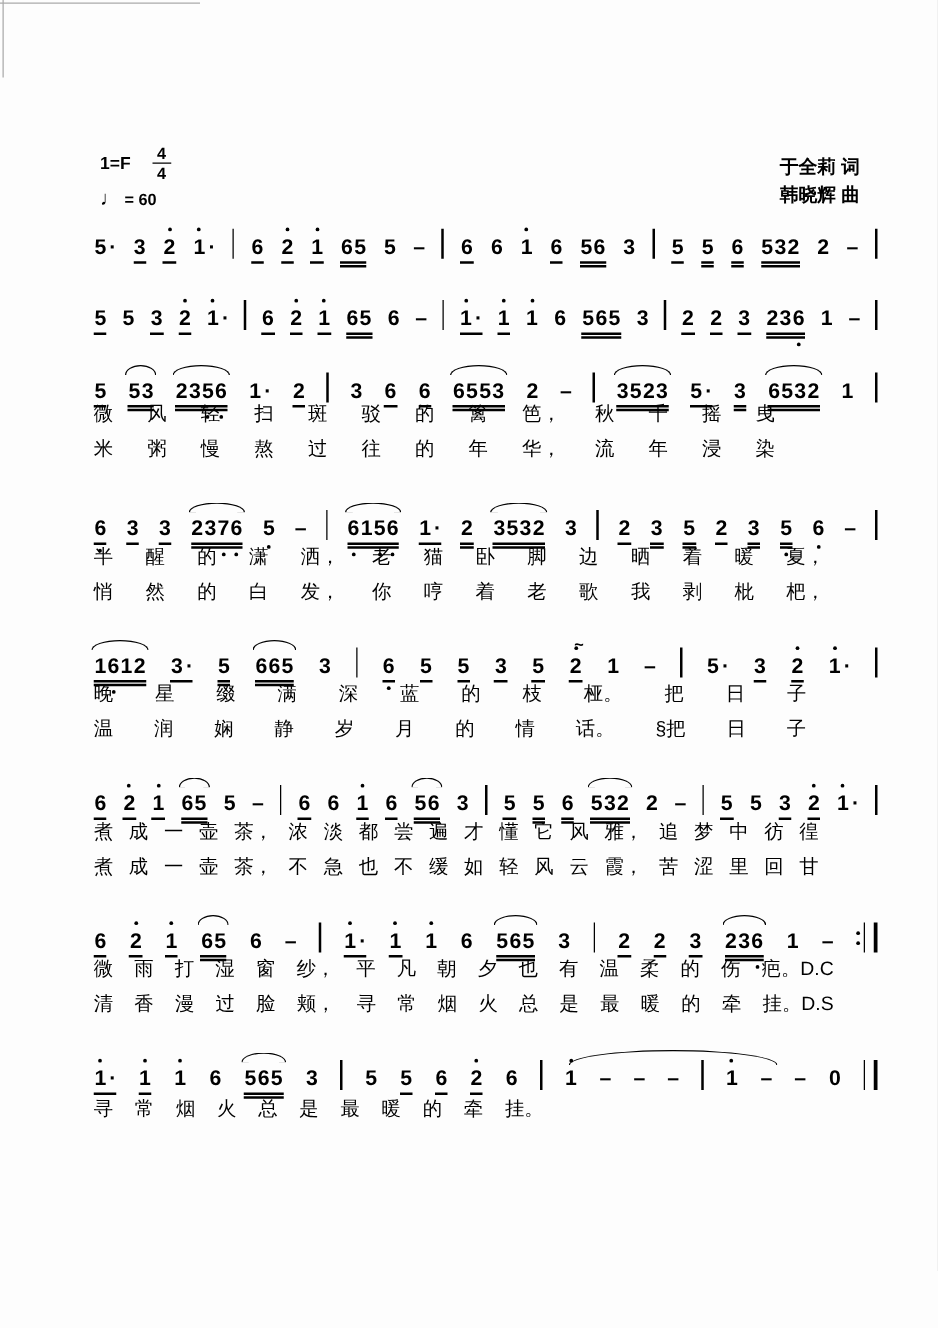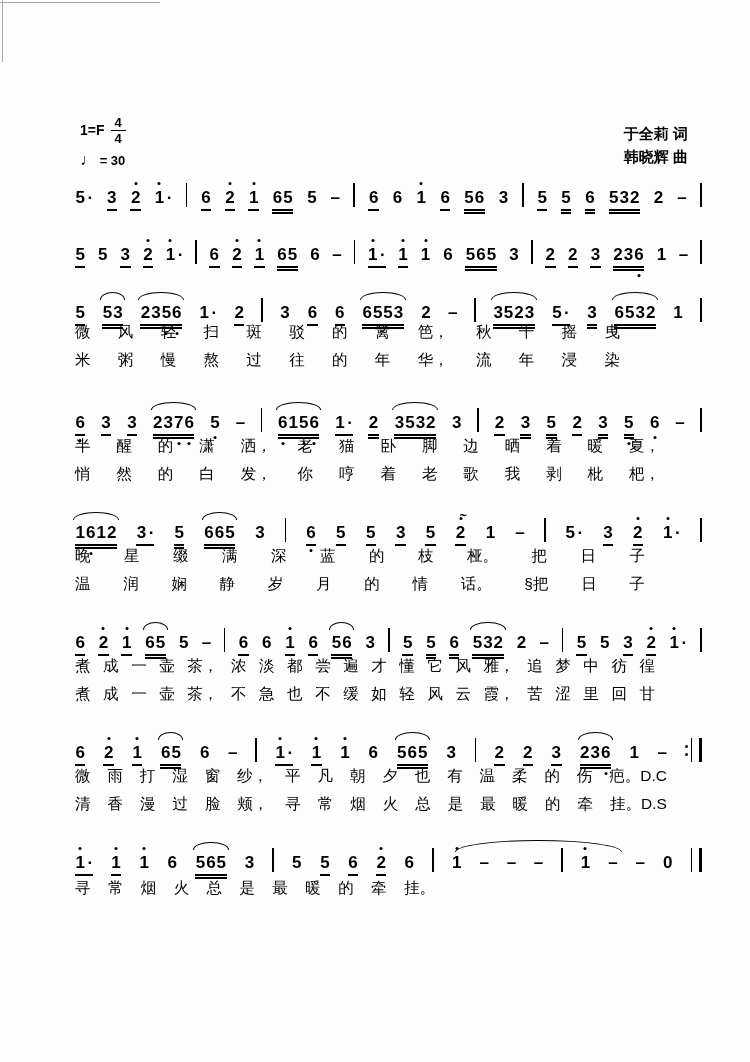--- a/index.html
+++ b/index.html
@@ -17,7 +17,7 @@
     font-size:30px; font-weight:bold; letter-spacing:7px;
   }
   .keyblock{position:absolute; top:116px; left:80px; font-size:14px; font-weight:bold; line-height:17px;}
-  .keyrow{display:flex; align-items:center; gap:6px;}
+  .keyrow{display:flex; align-items:center; gap:17px;}
   .ts{display:inline-block; text-align:center; font-size:13px; line-height:13px;}
   .ts .num{display:block; border-bottom:1px solid #000; padding:0 4px 1px;}
   .ts .den{display:block; padding-top:1px;}

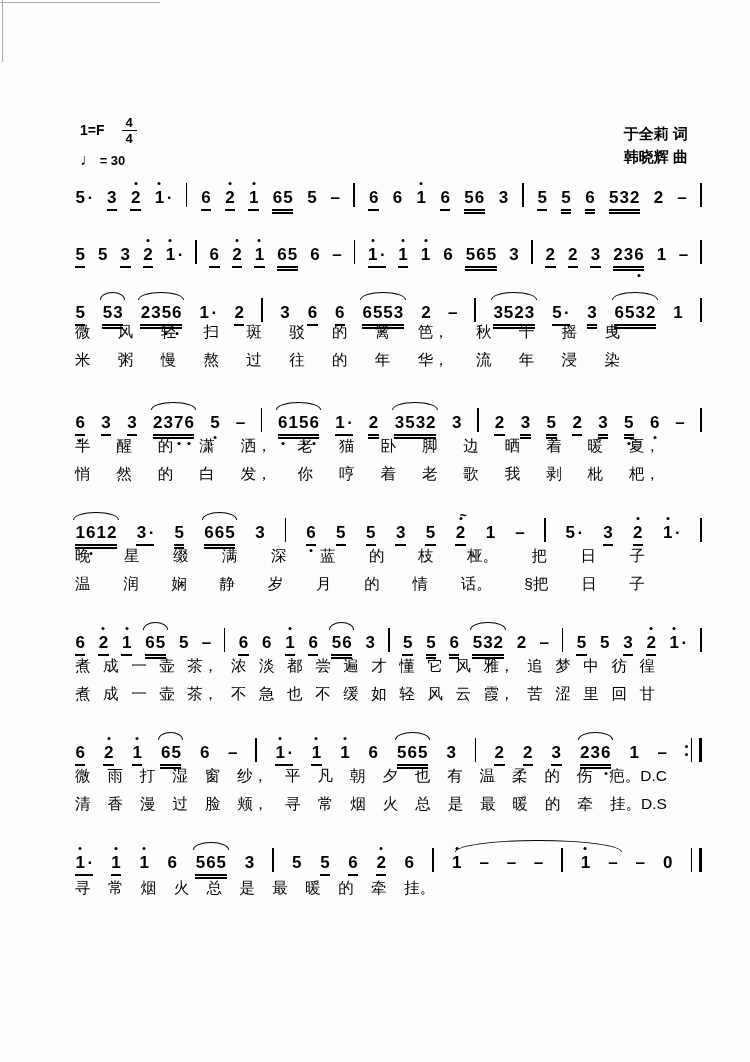--- a/index.html
+++ b/index.html
@@ -73,7 +73,7 @@
     </div>
     <div class="temporow">
       <span class="qn">♩</span>
-      <span>= 30</span>
+      <span>= 60</span>
     </div>
   </div>
 

